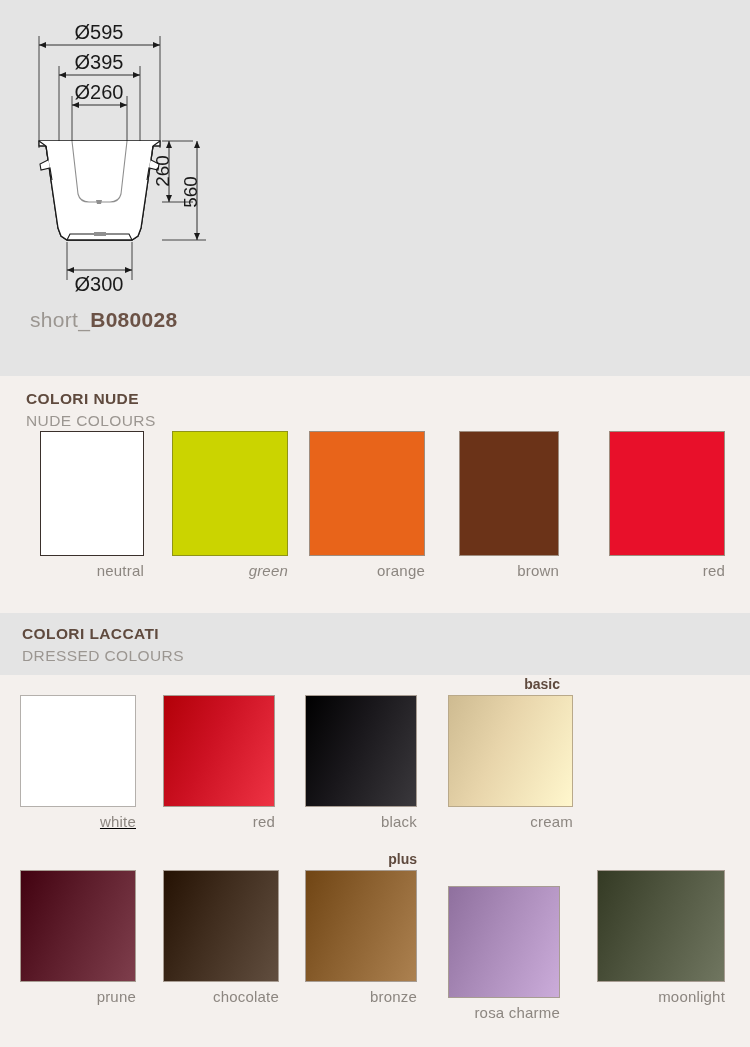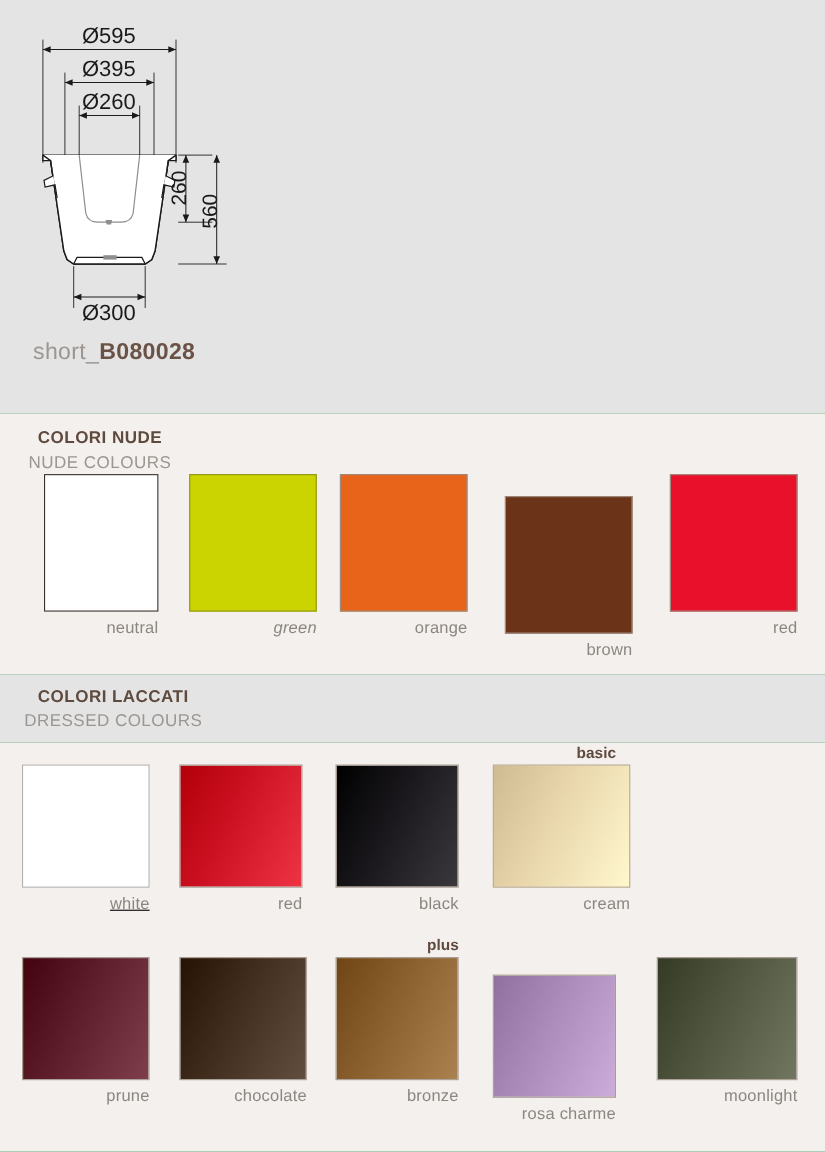--- a/index.html
+++ b/index.html
@@ -15,7 +15,7 @@
     width: 750px;
     height: 1047px;
     overflow: hidden;
-    background: #15803d;
+    background: #0f172a;
   }
 
   

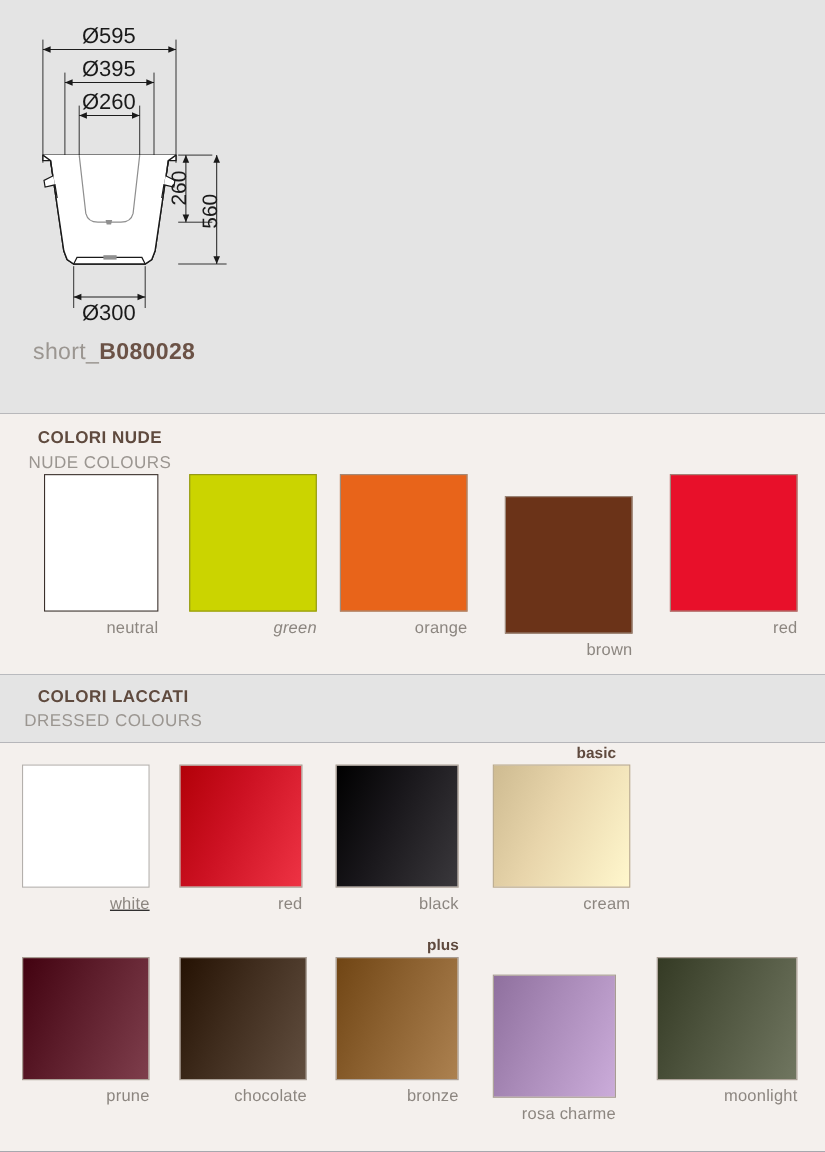--- a/index.html
+++ b/index.html
@@ -83,7 +83,6 @@
     font-weight: 700;
     color: #5f4a3e;
     letter-spacing: 0.4px;
-    text-align: center;
   }
   .sec-title .t-en {
     display: block;

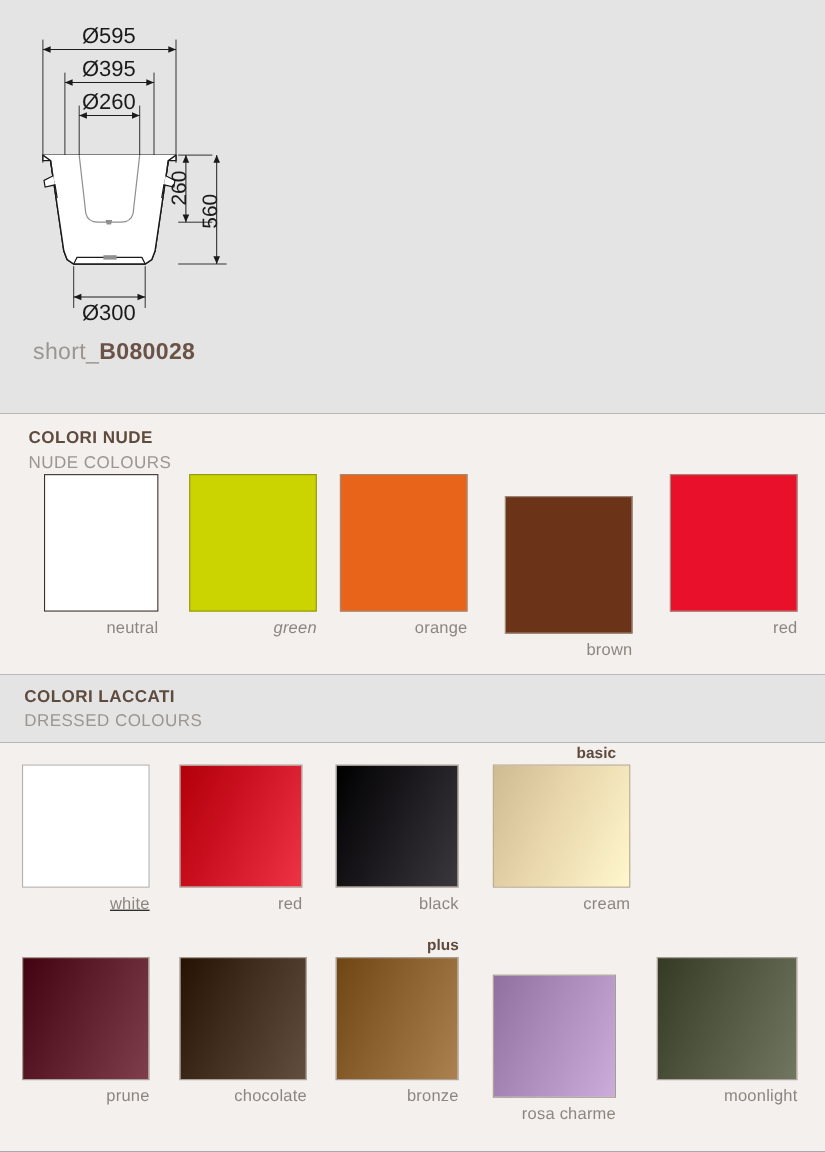--- a/index.html
+++ b/index.html
@@ -229,7 +229,7 @@
           <div class="swatch-box" style="height: 125px; background: rgb(232, 100, 26); border: 1px solid rgb(158, 140, 126);"></div>
           <div class="swatch-label">orange</div>
         </div>
-        <div class="swatch-cell" style="left: 459px; width: 116px; margin-top: 20px;">
+        <div class="swatch-cell" style="left: 459px; width: 100px;">
           <div class="swatch-box" style="height: 125px; background: rgb(107, 51, 24); border: 1px solid rgb(158, 140, 126);"></div>
           <div class="swatch-label">brown</div>
         </div>

